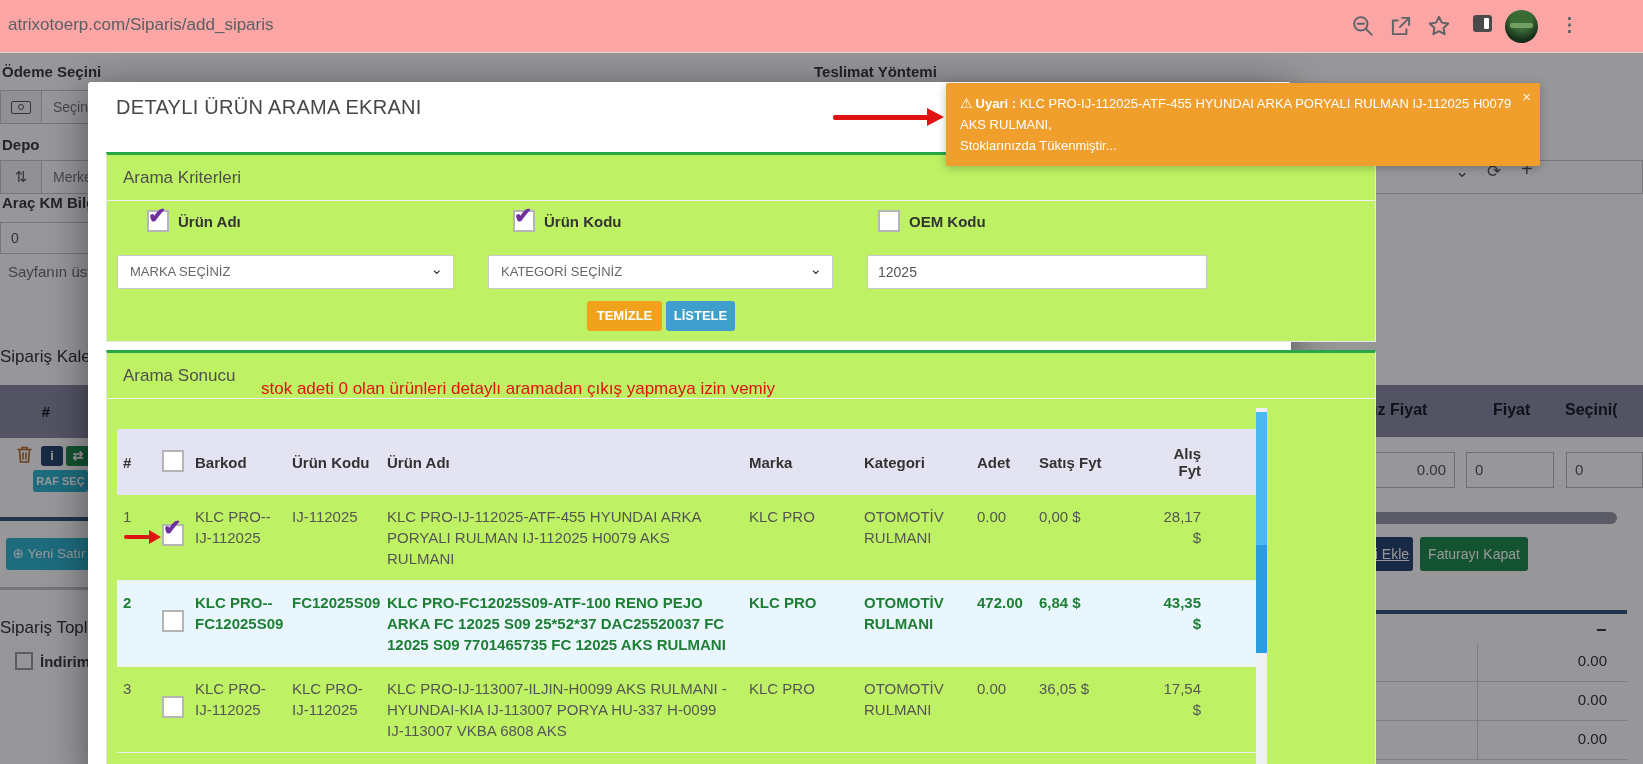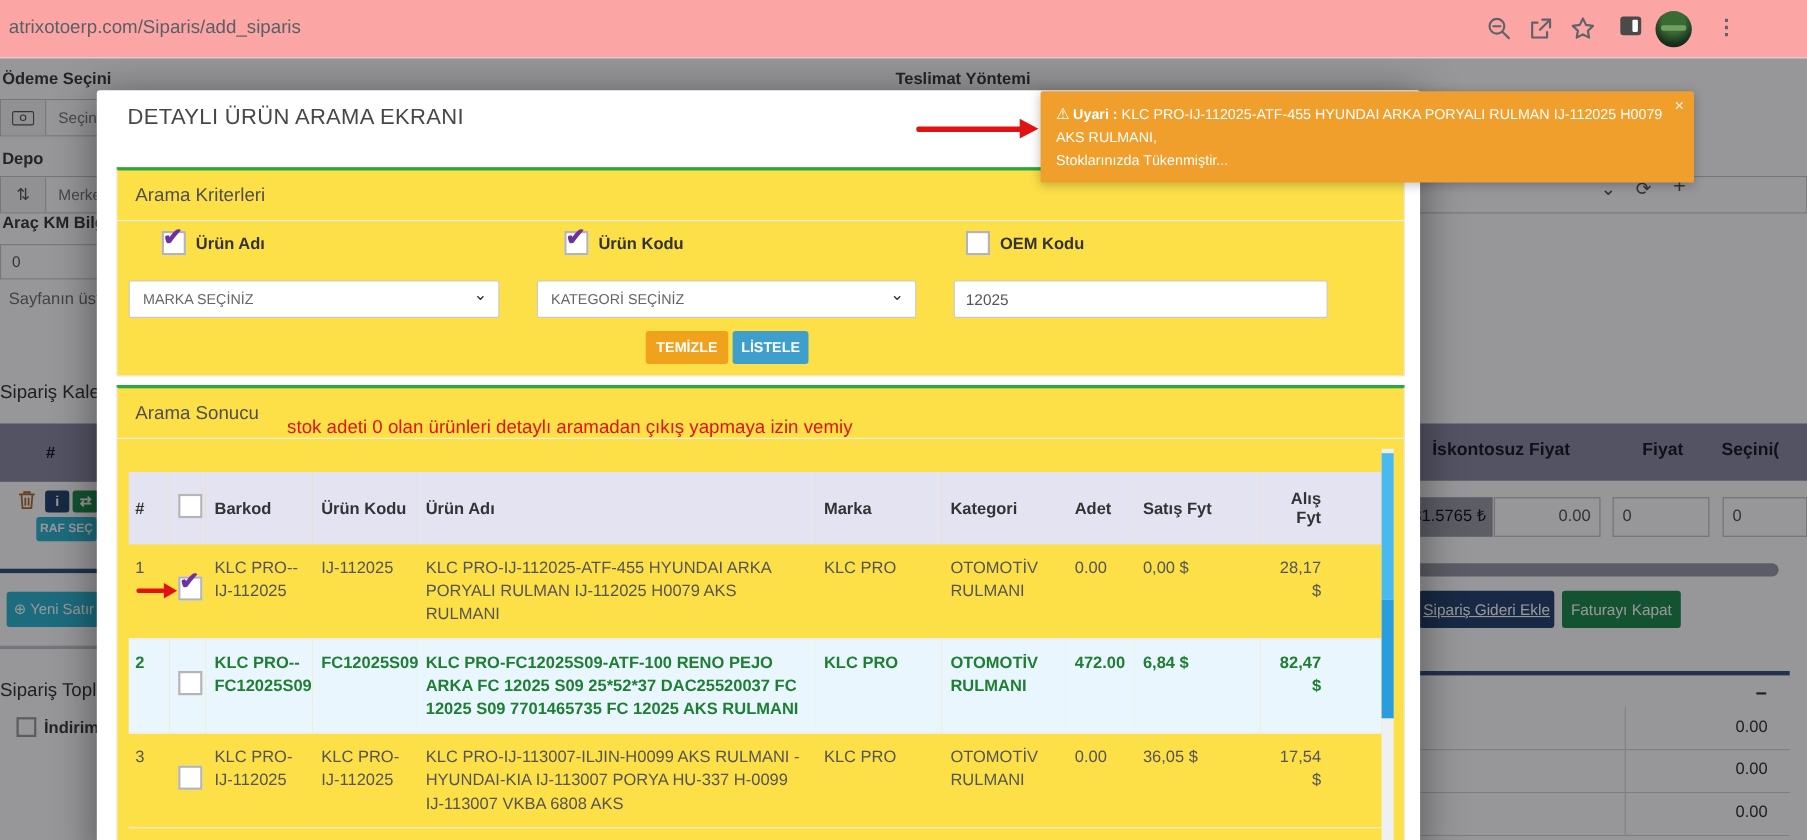--- a/index.html
+++ b/index.html
@@ -47,7 +47,7 @@
   .modal{position:absolute;left:88px;top:82px;width:1203px;height:700px;background:#fff;z-index:20;border-radius:3px;
          box-shadow:0 6px 40px rgba(0,0,0,.45);}
   .m-title{position:absolute;left:28px;top:14px;font-size:20px;color:#474747;letter-spacing:.3px;}
-  .panel{position:absolute;left:18px;width:1171px;background:#fde047;border:1px solid #e8e8e8;border-top:3px solid #28a745;box-sizing:border-box;}
+  .panel{position:absolute;left:18px;width:1270px;background:#bef264;border:1px solid #e8e8e8;border-top:3px solid #28a745;box-sizing:border-box;}
   .p1{top:70px;height:190px;}
   .p2{top:268px;height:440px;}
   .p-head{height:45px;line-height:45px;padding-left:16px;font-size:17px;color:#4f4f4f;border-bottom:1px solid #f0f0f0;}

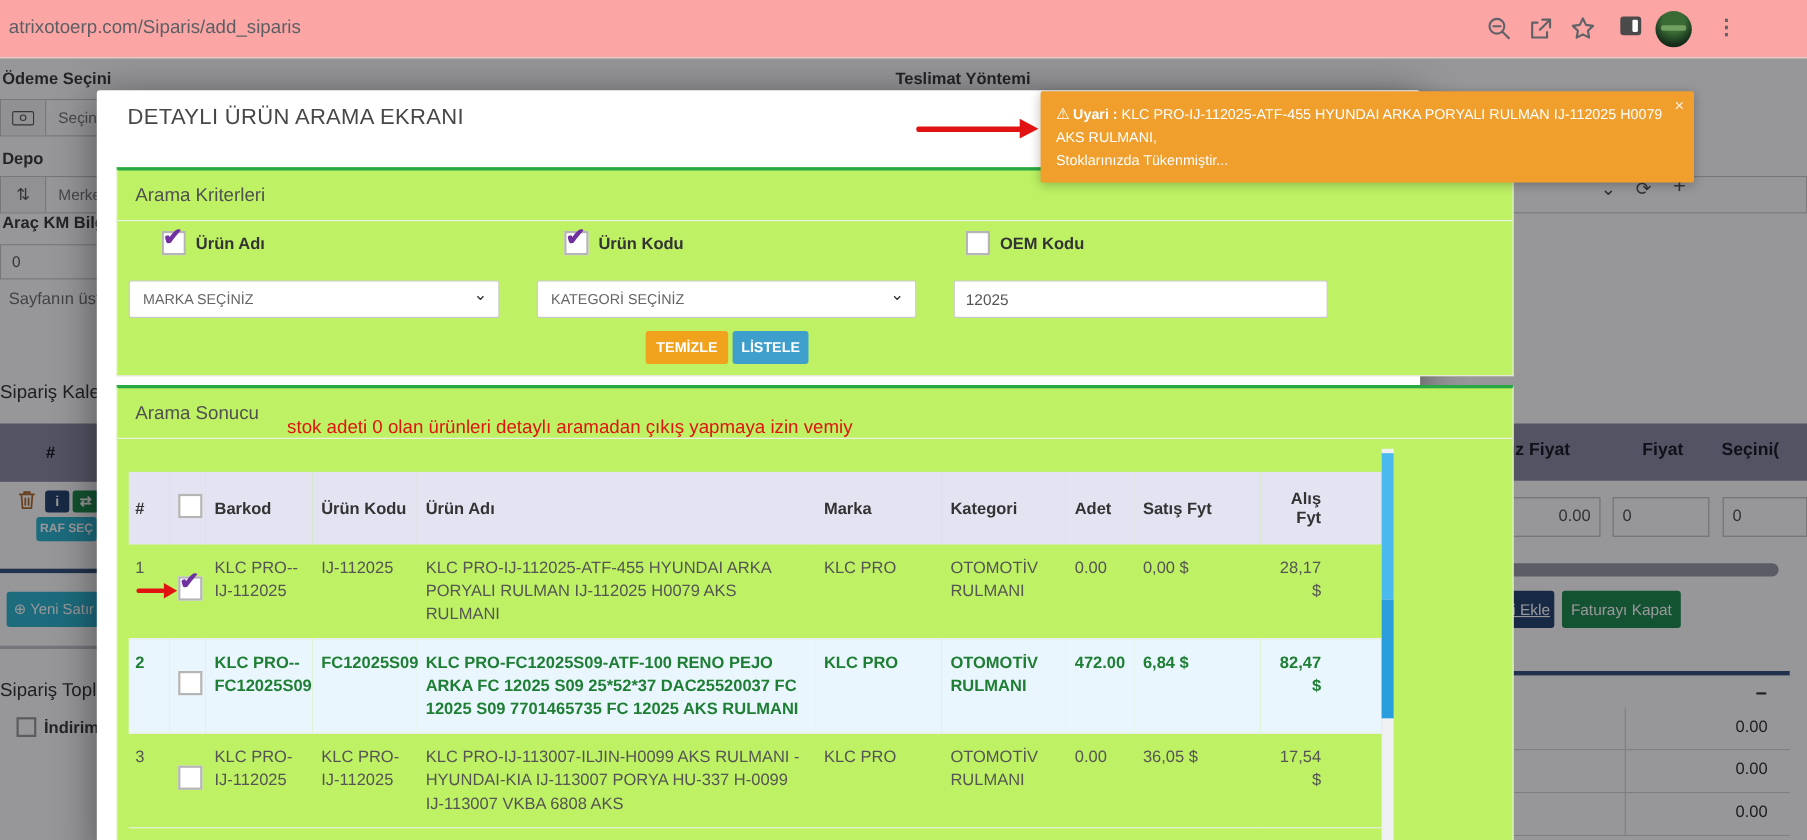--- a/index.html
+++ b/index.html
@@ -260,7 +260,7 @@
                 <td class="c-kg">OTOMOTİV RULMANI</td>
                 <td class="c-ad">472.00</td>
                 <td class="c-sf">6,84 $</td>
-                <td class="c-af">82,47 $</td>
+                <td class="c-af">43,35 $</td>
               </tr>
               <tr>
                 <td class="c-no" style="padding-left: 6px;">3</td>

